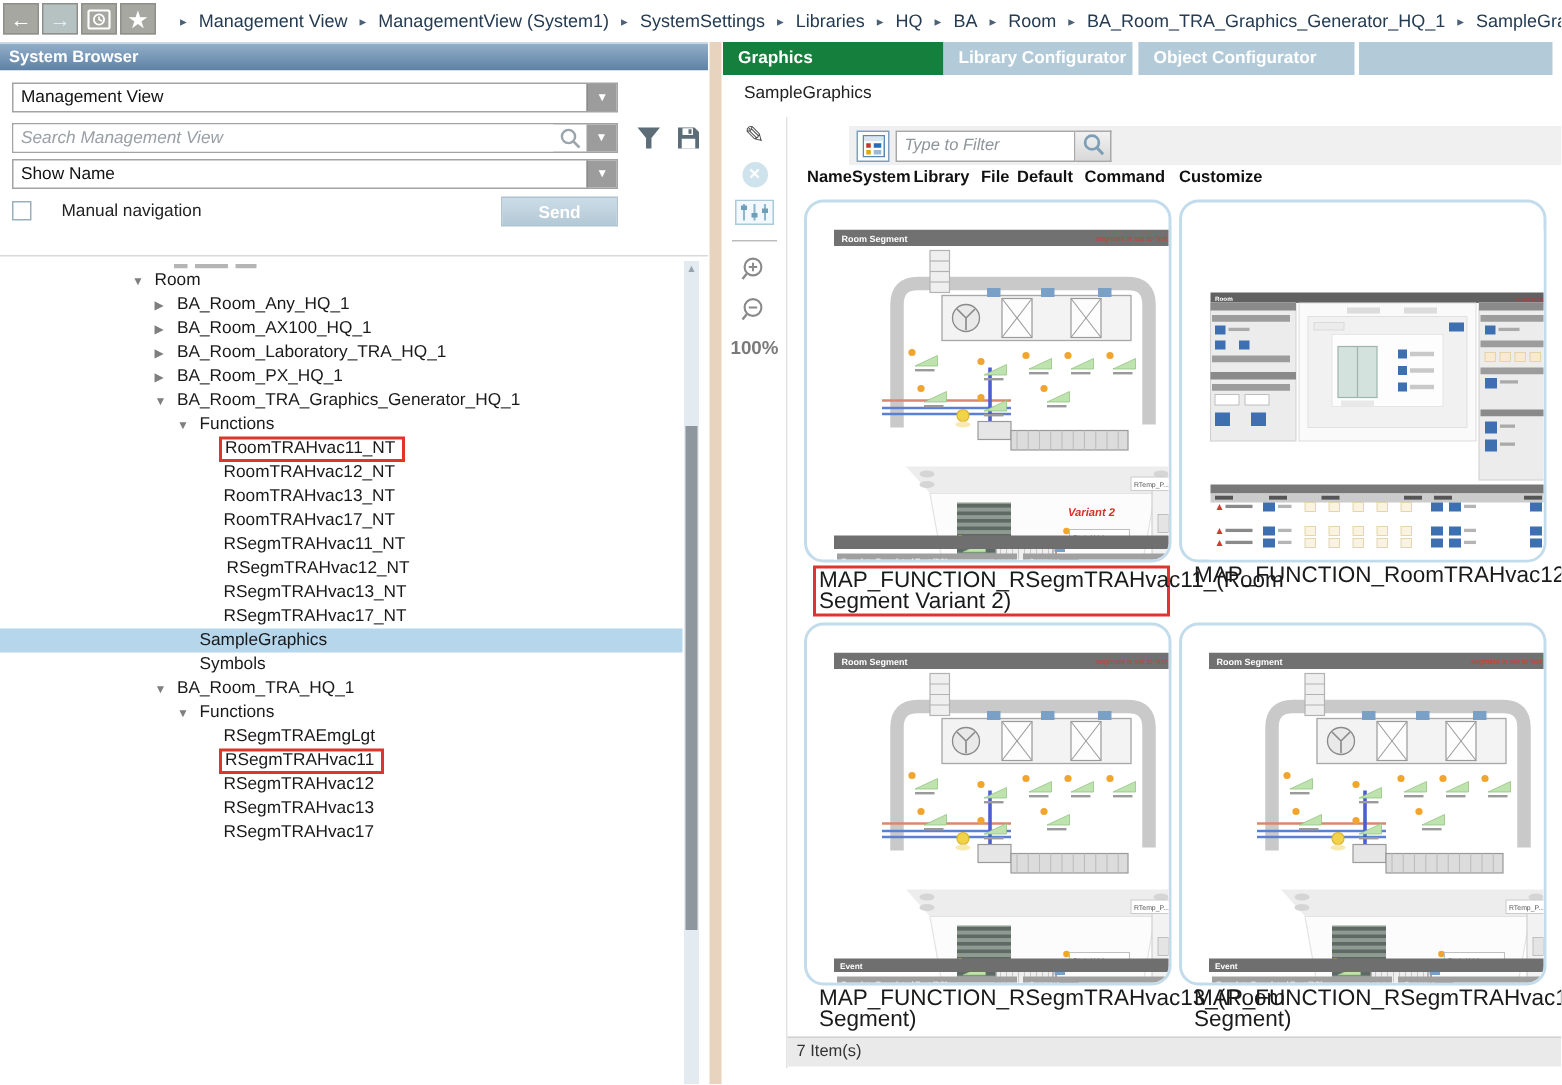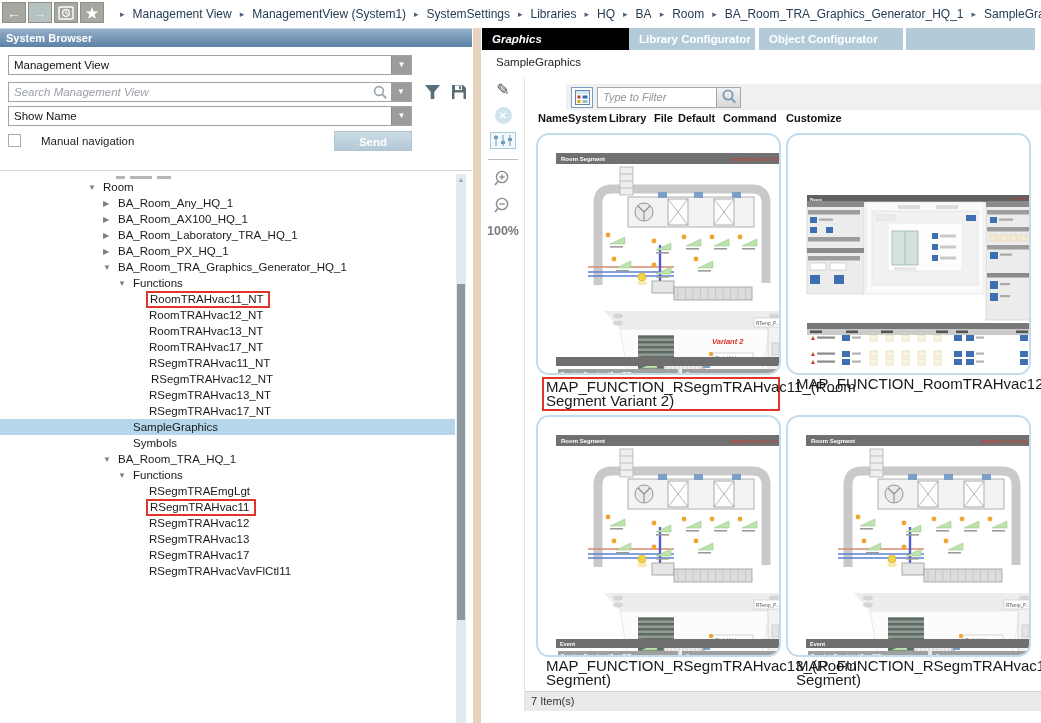--- a/index.html
+++ b/index.html
@@ -66,7 +66,7 @@
   .tabs { position:absolute; left:482px; top:28px; width:553px; height:22px; display:flex; }
   .tab { height:22px; line-height:22px; padding-left:10px; font-size:11.5px; font-weight:bold;
          color:#fff; background:#b3cbd9; }
-  .tab.active { background:#000000;font-style:italic; }
+  .tab.active { background:#15803d; }
   .tab.t1 { width:147px; } .tab.t2 { width:130px; border-right:4px solid #fff; }
   .tab.t3 { width:147px; border-right:3px solid #fff; }
   .tab.fill { flex:1; }

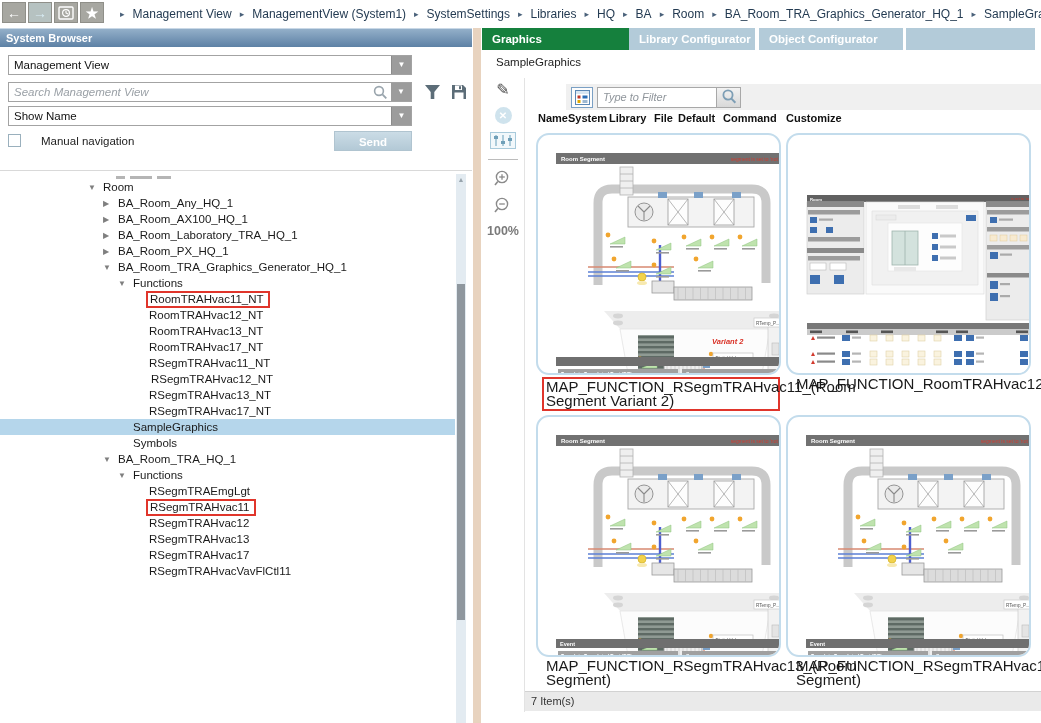--- a/index.html
+++ b/index.html
@@ -293,10 +293,6 @@
       <div class="tree-row" style="padding-left: 134px;">
         <span class="expander"></span>
         <span class="tree-label">RSegmTRAHvac17</span>
-      </div>
-      <div class="tree-row" style="padding-left: 134px;">
-        <span class="expander"></span>
-        <span class="tree-label">RSegmTRAHvacVavFlCtl11</span>
       </div>
     </div>
 

